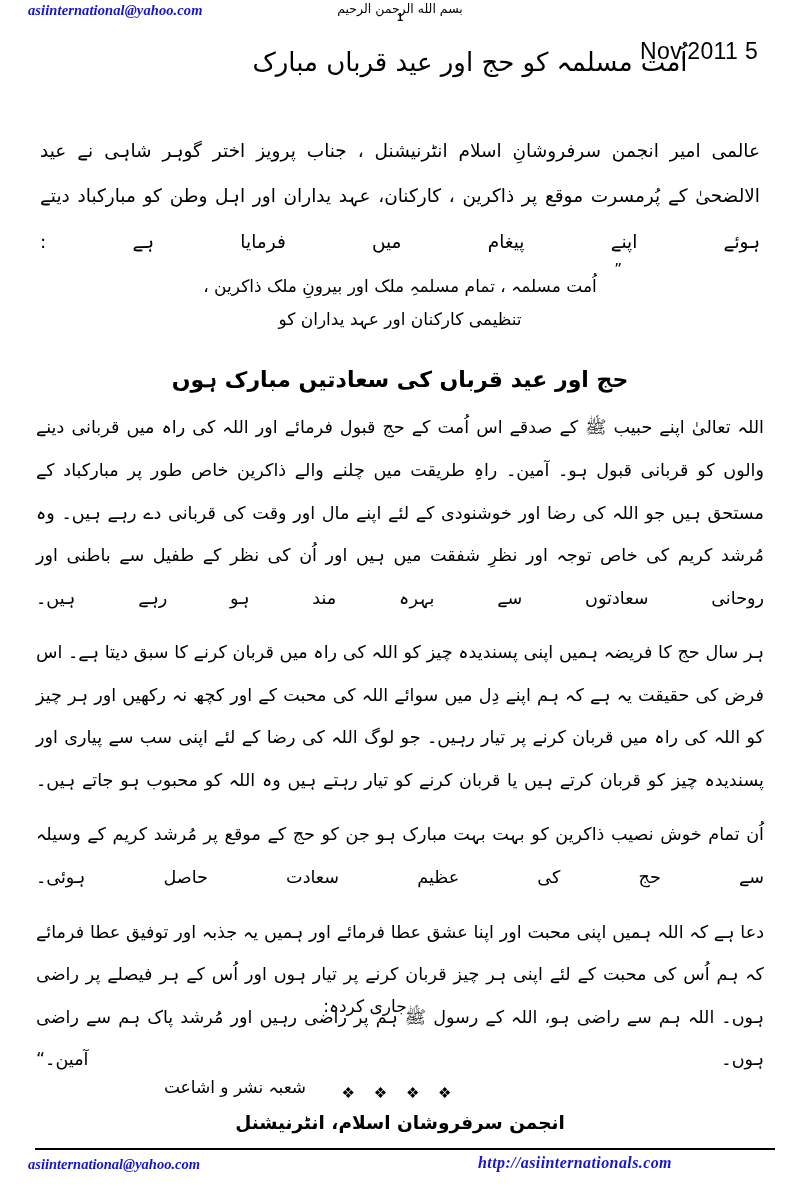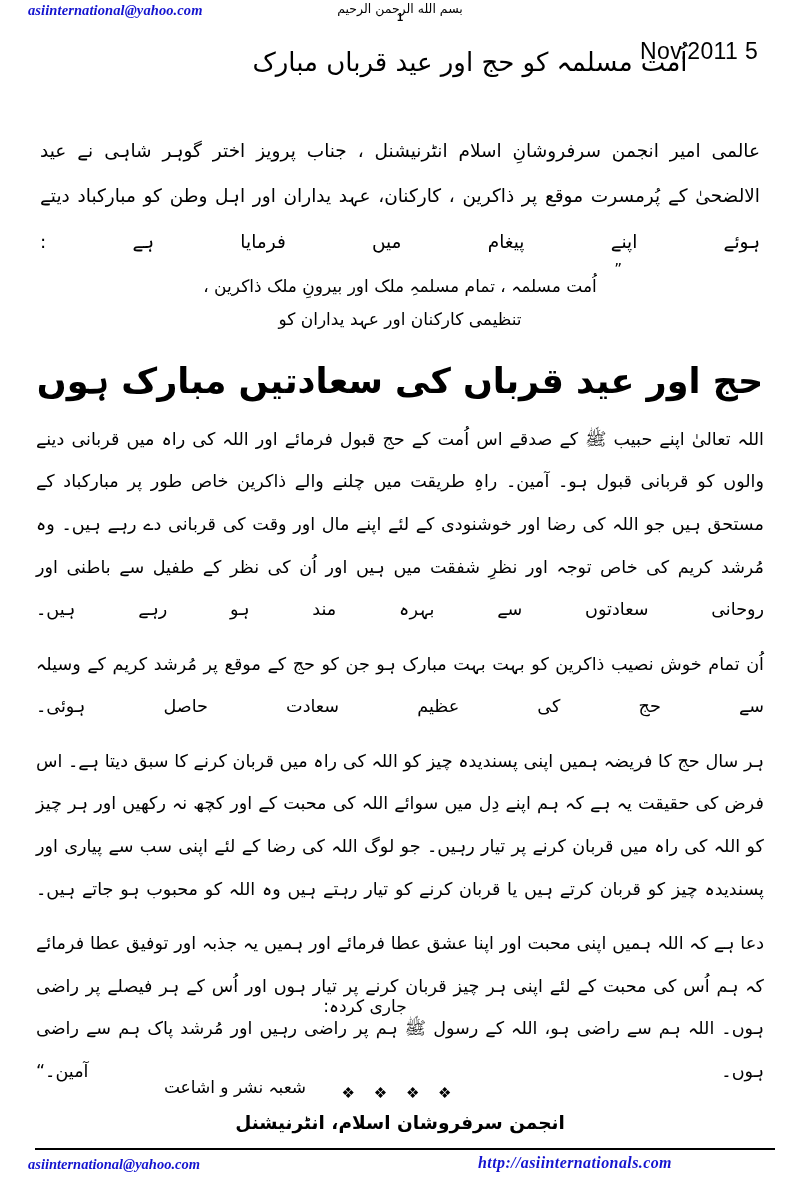--- a/index.html
+++ b/index.html
@@ -129,9 +129,9 @@
     text-align-last: center;
     direction: rtl;
     font-family: "DejaVu Sans", sans-serif;
-    font-size: 35px;
+    font-size: 22px;
     line-height: 1.5;
-    margin: 20px 0 10px 0;
+    margin: 28px 0 10px 0;
     color: #000000;
   }
 

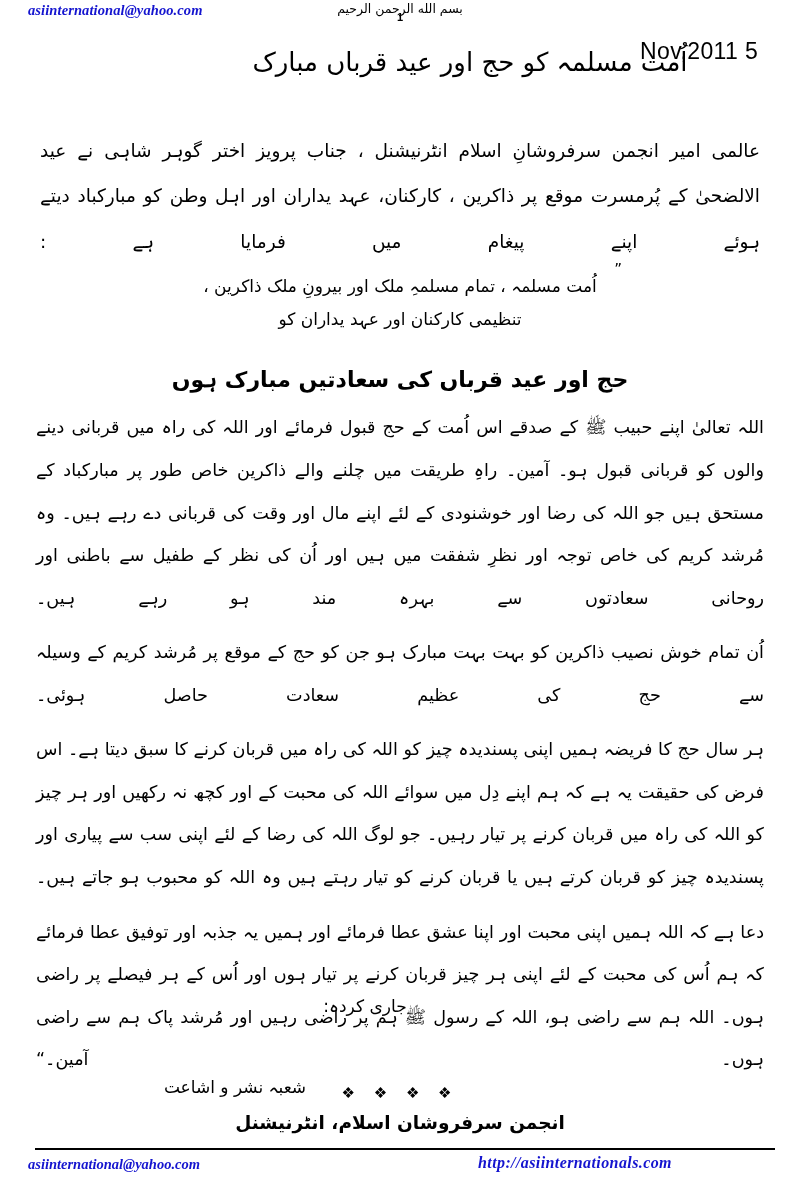--- a/index.html
+++ b/index.html
@@ -263,10 +263,10 @@
 
     <p class="para">اللہ تعالیٰ اپنے حبیب ﷺ کے صدقے اس اُمت کے حج قبول فرمائے اور اللہ کی راہ میں قربانی دینے والوں کو قربانی قبول ہو۔ آمین۔  راہِ طریقت میں چلنے والے ذاکرین خاص طور پر مبارکباد کے مستحق ہیں جو اللہ کی رضا اور خوشنودی کے لئے اپنے مال اور وقت کی قربانی دے رہے ہیں۔  وہ مُرشد کریم کی خاص توجہ اور نظرِ شفقت میں ہیں اور اُن کی نظر کے طفیل سے باطنی اور روحانی سعادتوں سے بہرہ مند ہو رہے ہیں۔</p>
 
+    <p class="para">ہر سال حج کا فریضہ ہمیں اپنی پسندیدہ چیز کو اللہ کی راہ میں قربان کرنے کا سبق دیتا ہے۔ اس فرض کی حقیقت یہ ہے کہ ہم اپنے دِل میں سوائے اللہ کی محبت کے اور کچھ نہ رکھیں اور ہر چیز کو اللہ کی راہ میں قربان کرنے پر تیار رہیں۔ جو لوگ اللہ کی رضا کے لئے اپنی سب سے پیاری اور پسندیدہ چیز کو قربان کرتے ہیں یا قربان کرنے کو تیار رہتے ہیں وہ اللہ کو محبوب ہو جاتے ہیں۔</p>
+
     <p class="para">اُن تمام خوش نصیب ذاکرین کو بہت بہت مبارک ہو جن کو حج کے موقع پر مُرشد کریم کے وسیلہ سے حج کی عظیم سعادت حاصل ہوئی۔</p>
 
-    <p class="para">ہر سال حج کا فریضہ ہمیں اپنی پسندیدہ چیز کو اللہ کی راہ میں قربان کرنے کا سبق دیتا ہے۔ اس فرض کی حقیقت یہ ہے کہ ہم اپنے دِل میں سوائے اللہ کی محبت کے اور کچھ نہ رکھیں اور ہر چیز کو اللہ کی راہ میں قربان کرنے پر تیار رہیں۔ جو لوگ اللہ کی رضا کے لئے اپنی سب سے پیاری اور پسندیدہ چیز کو قربان کرتے ہیں یا قربان کرنے کو تیار رہتے ہیں وہ اللہ کو محبوب ہو جاتے ہیں۔</p>
-
     <p class="para last-left">دعا ہے کہ اللہ ہمیں اپنی محبت اور اپنا عشق عطا فرمائے اور ہمیں یہ جذبہ اور توفیق عطا فرمائے کہ ہم اُس کی محبت کے لئے اپنی ہر چیز قربان کرنے پر تیار ہوں اور اُس کے ہر فیصلے پر راضی ہوں۔ اللہ ہم سے راضی ہو، اللہ کے رسول ﷺ ہم پر راضی رہیں اور مُرشد پاک ہم سے راضی ہوں۔ آمین۔“</p>
 
   </div>

